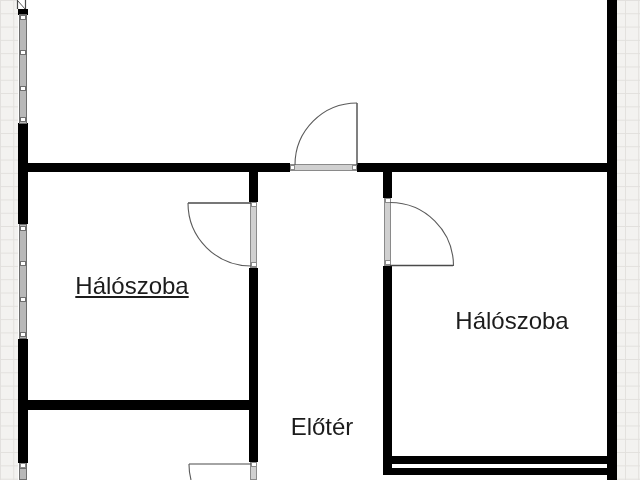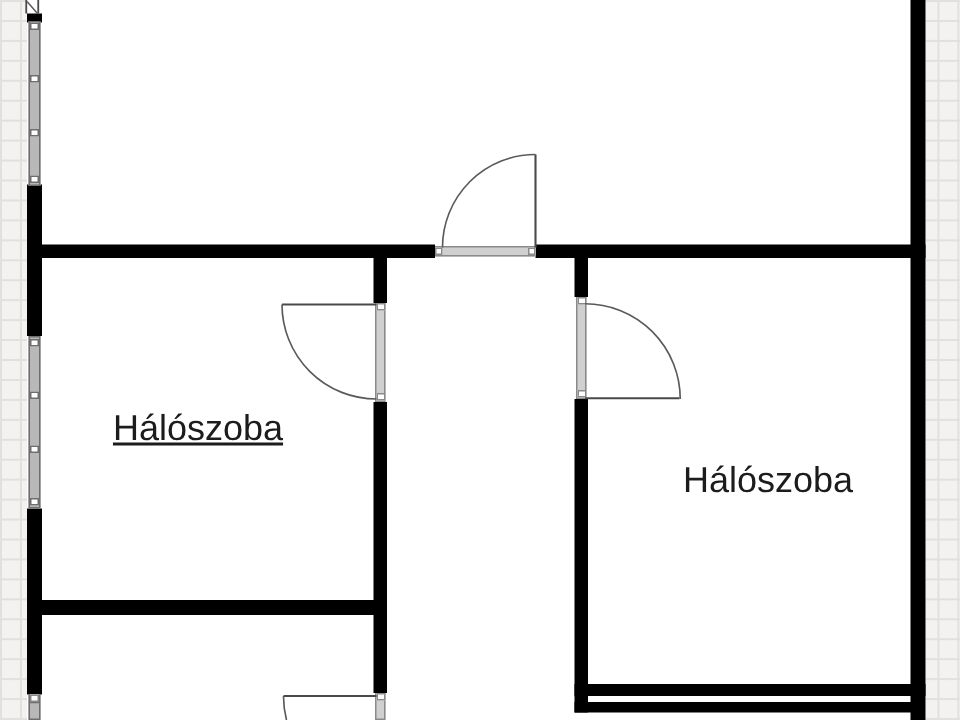--- a/index.html
+++ b/index.html
@@ -129,6 +129,7 @@
 
   <div class="room-label" style="left:132px;top:286px;text-decoration:underline;">Hálószoba</div>
   <div class="room-label" style="left:512px;top:321px;">Hálószoba</div>
+  <div class="room-label" style="left:322px;top:427px;">Előtér</div>
 
 </div>
 

